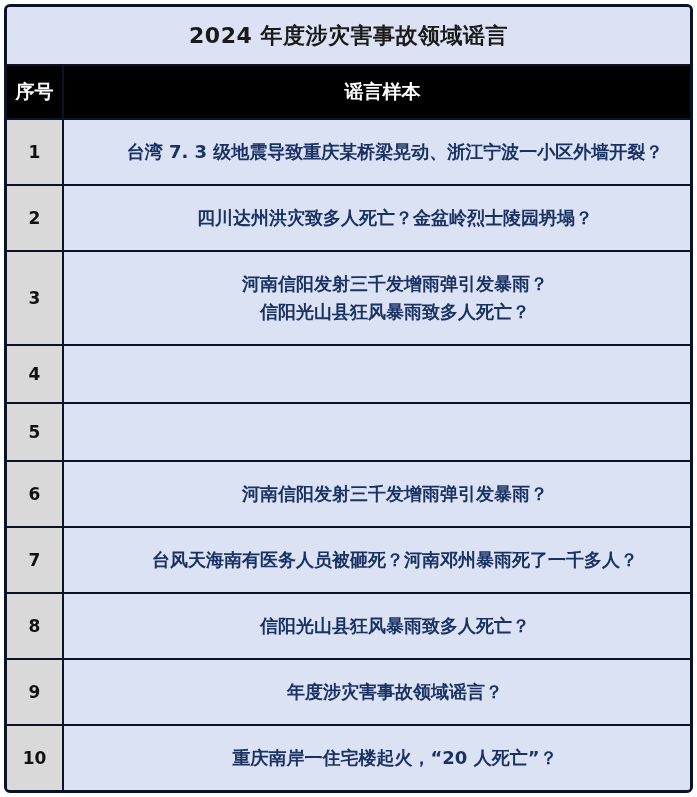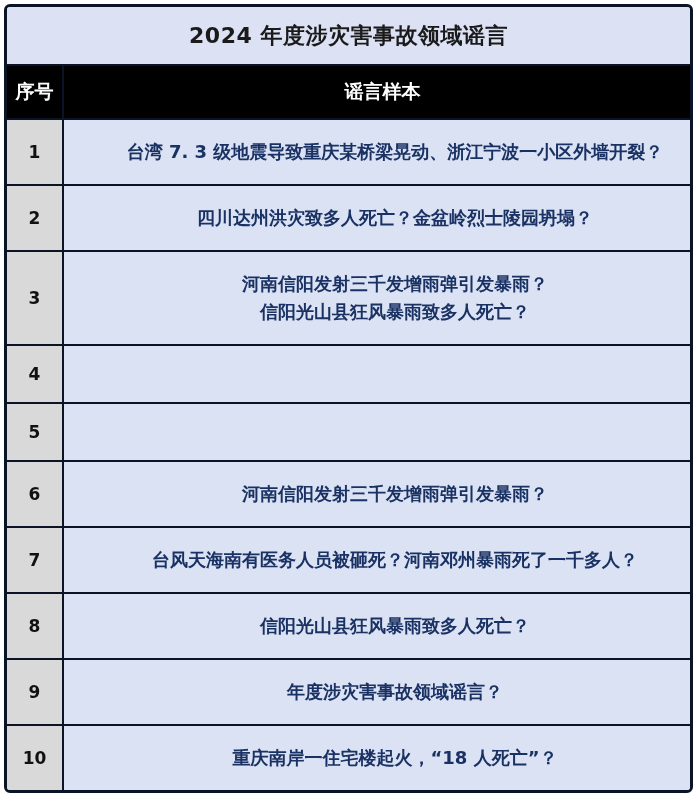--- a/index.html
+++ b/index.html
@@ -156,7 +156,7 @@
 
     <div class="data-row">
       <div class="cell index">10</div>
-      <div class="cell sample">重庆南岸一住宅楼起火，“18 人死亡”？</div>
+      <div class="cell sample">重庆南岸一住宅楼起火，“20 人死亡”？</div>
     </div>
 
   </div>

